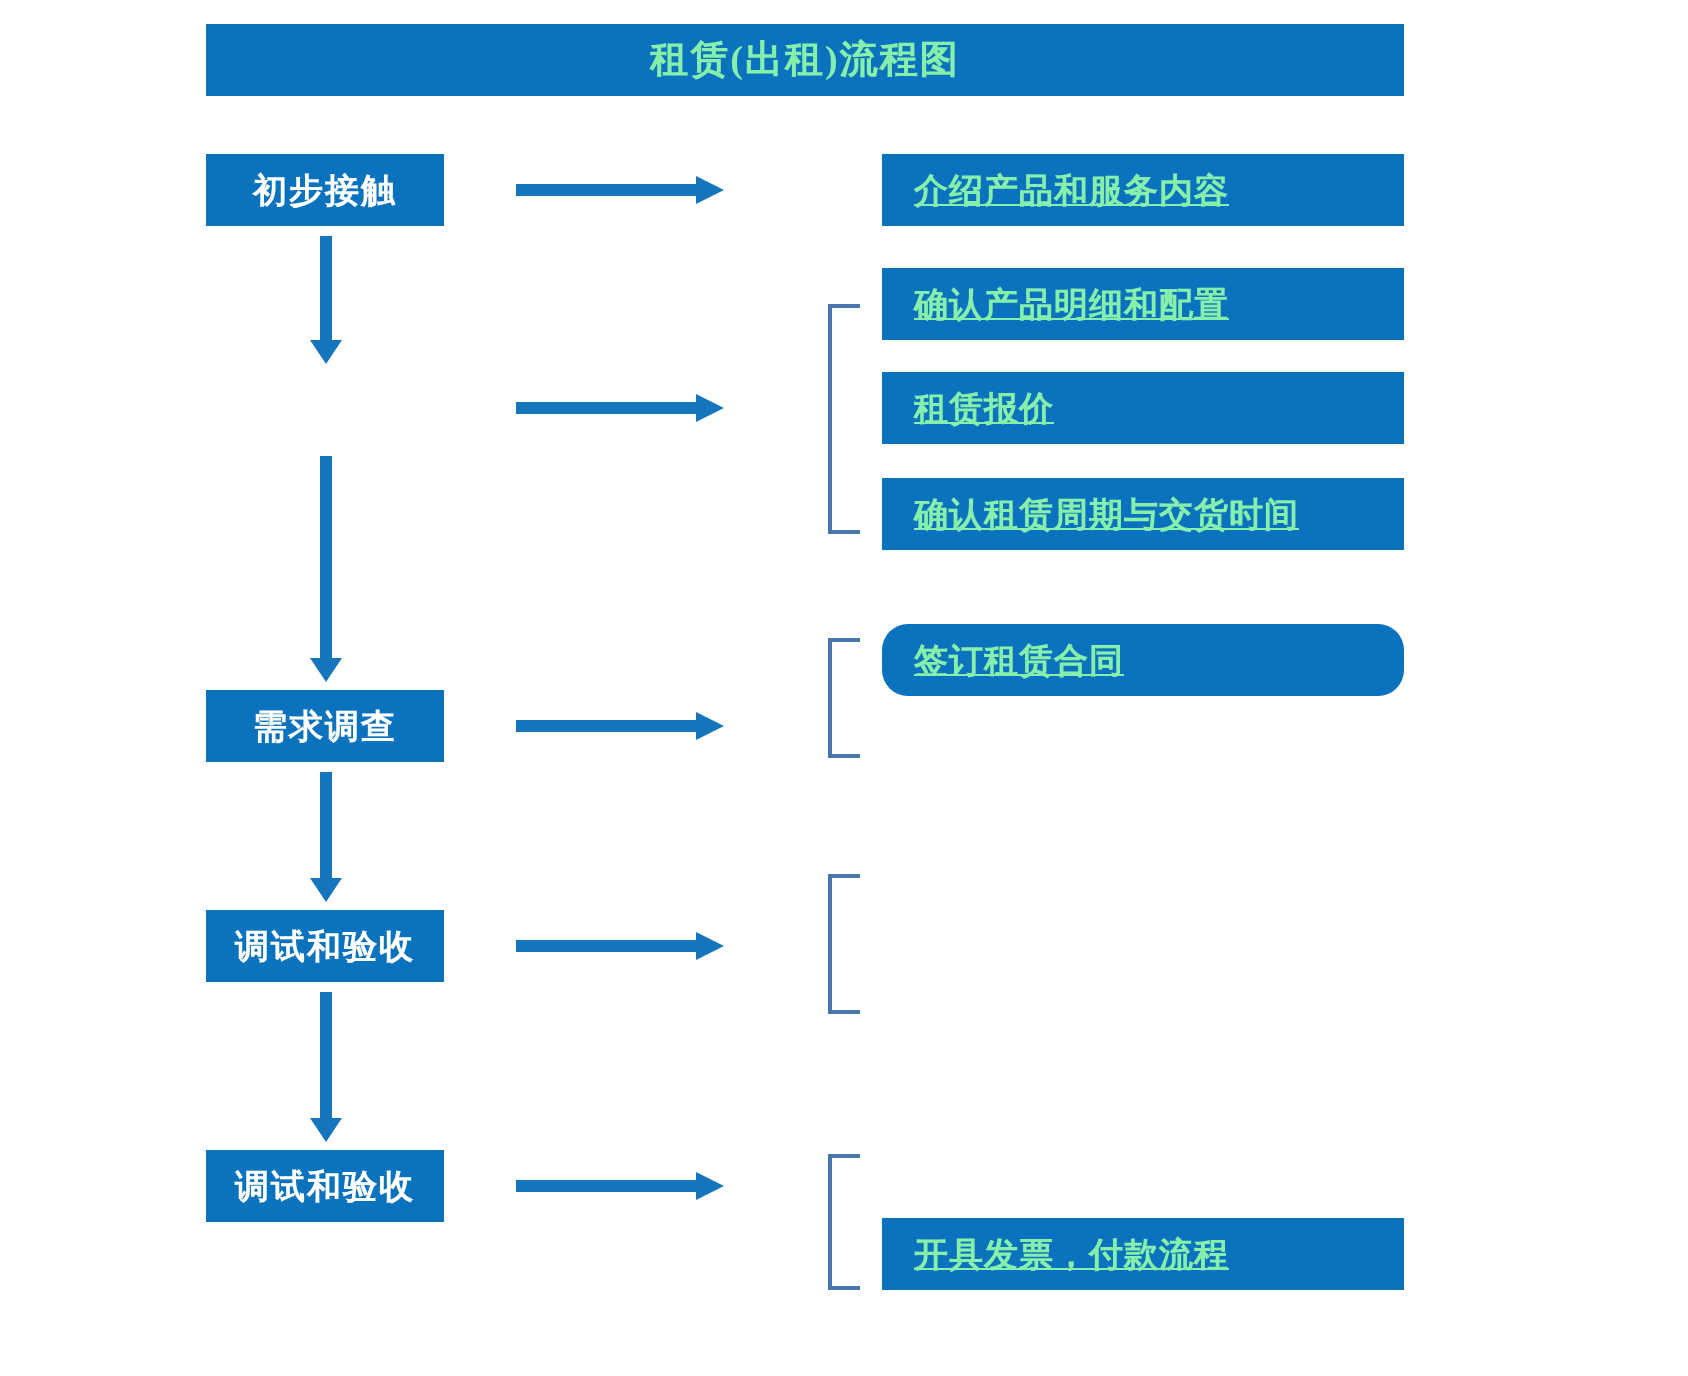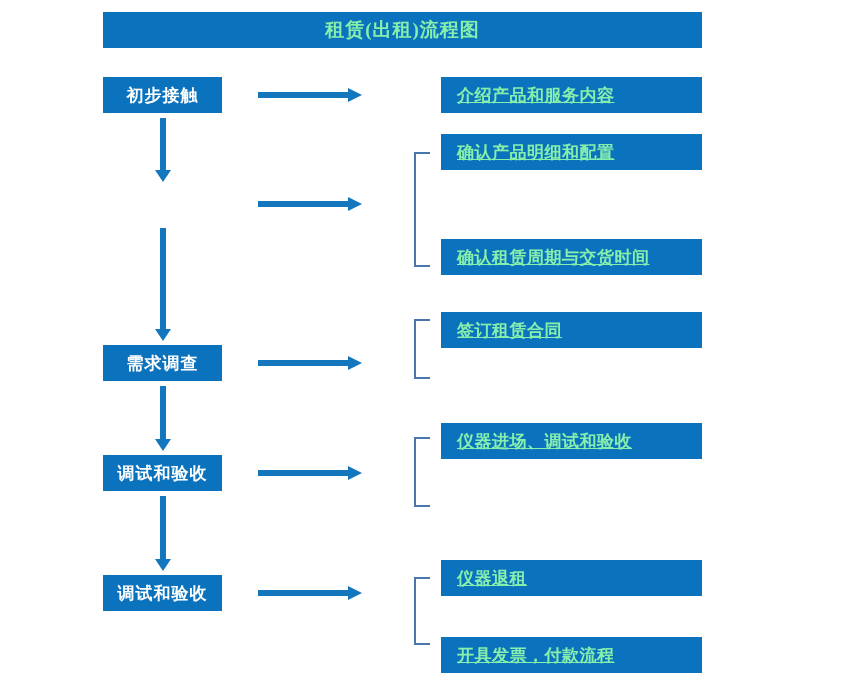--- a/index.html
+++ b/index.html
@@ -203,6 +203,7 @@
 
   <div class="detail-box" style="top:134px;">确认产品明细和配置</div>
 
+  <div class="detail-box" style="top:186px;">租赁报价</div>
 
   <div class="detail-box" style="top:239px;">确认租赁周期与交货时间</div>
 

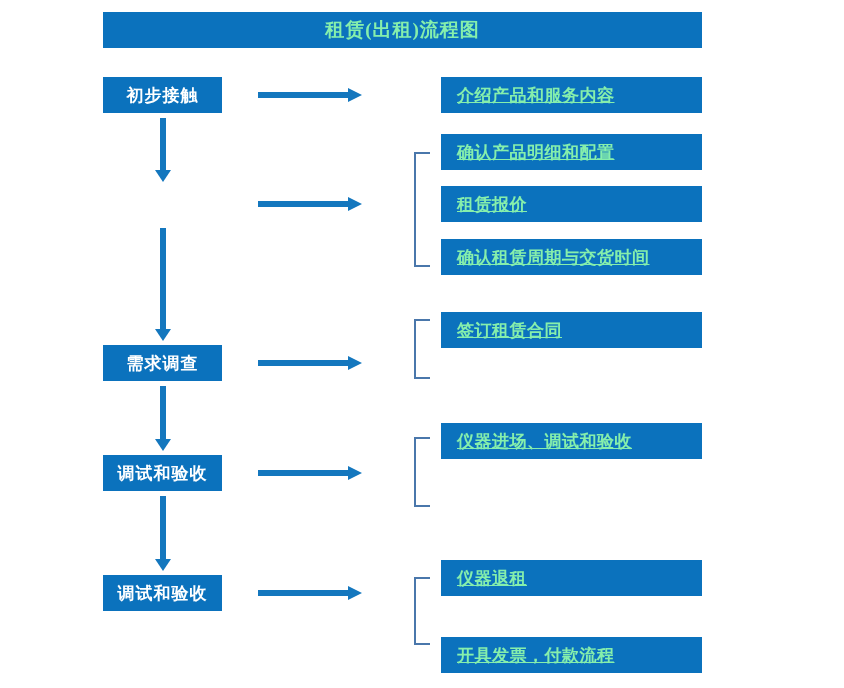--- a/index.html
+++ b/index.html
@@ -207,7 +207,7 @@
 
   <div class="detail-box" style="top:239px;">确认租赁周期与交货时间</div>
 
-  <div class="detail-box" style="top:312px;">签订租赁合同</div>
+  <div class="detail-box" style="top:312px;border-radius:13px;">签订租赁合同</div>
 
 
   <div class="detail-box" style="top:423px;">仪器进场、调试和验收</div>

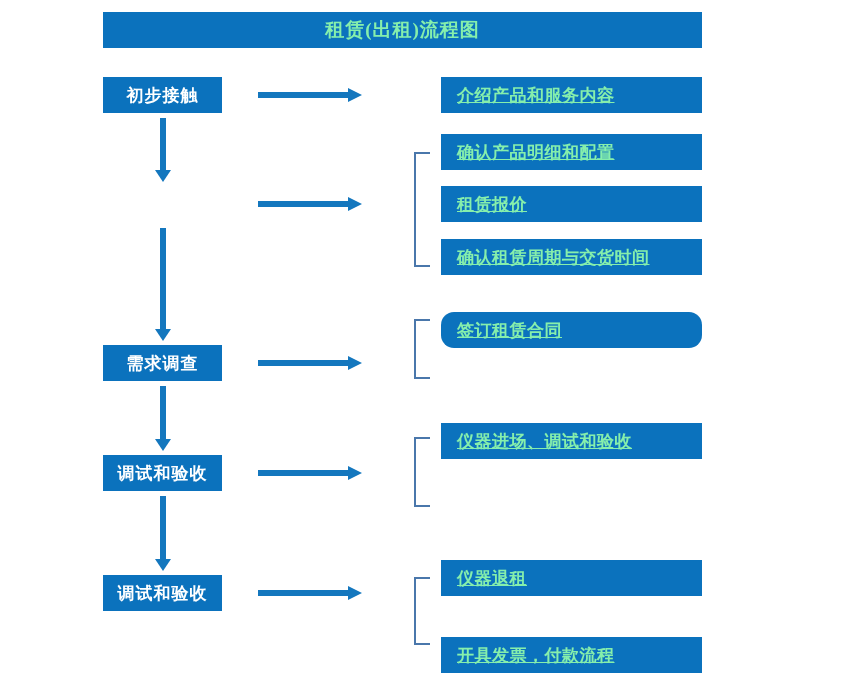--- a/index.html
+++ b/index.html
@@ -210,7 +210,6 @@
   <div class="detail-box" style="top:312px;border-radius:13px;">签订租赁合同</div>
 
 
-  <div class="detail-box" style="top:423px;">仪器进场、调试和验收</div>
 
 
   <div class="detail-box" style="top:560px;">仪器退租</div>

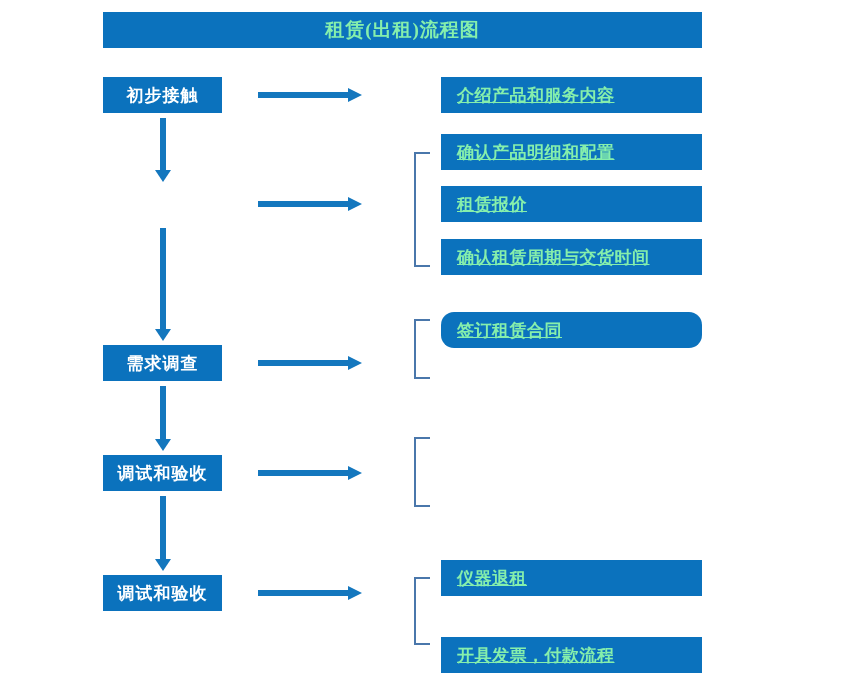--- a/index.html
+++ b/index.html
@@ -212,7 +212,6 @@
 
 
 
-  <div class="detail-box" style="top:560px;">仪器退租</div>
 
   <div class="detail-box" style="top:609px;margin-top:28px;">开具发票，付款流程</div>
 

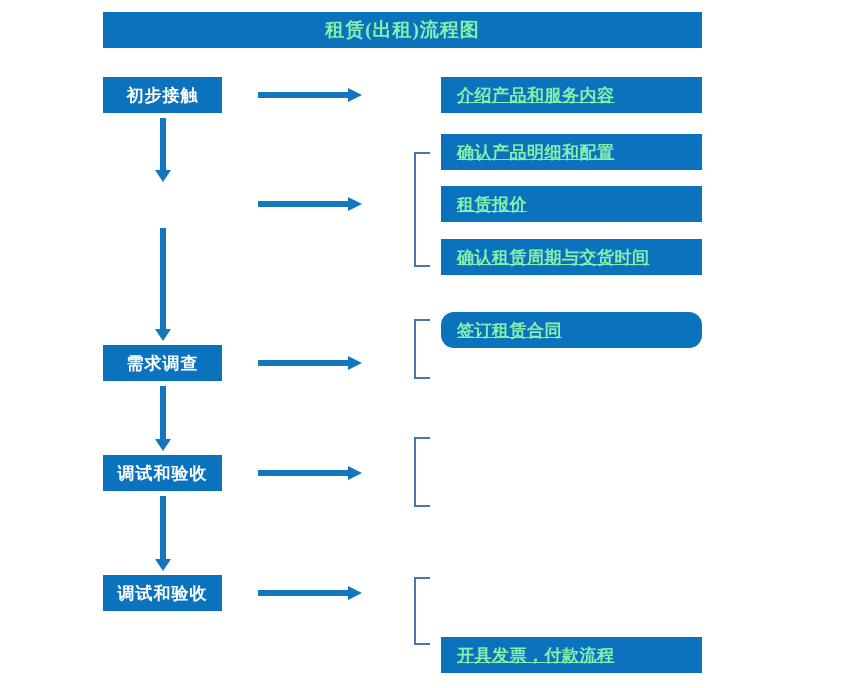--- a/index.html
+++ b/index.html
@@ -213,7 +213,7 @@
 
 
 
-  <div class="detail-box" style="top:609px;margin-top:28px;">开具发票，付款流程</div>
+  <div class="detail-box" style="top:609px;">开具发票，付款流程</div>
 
 </div>
 

